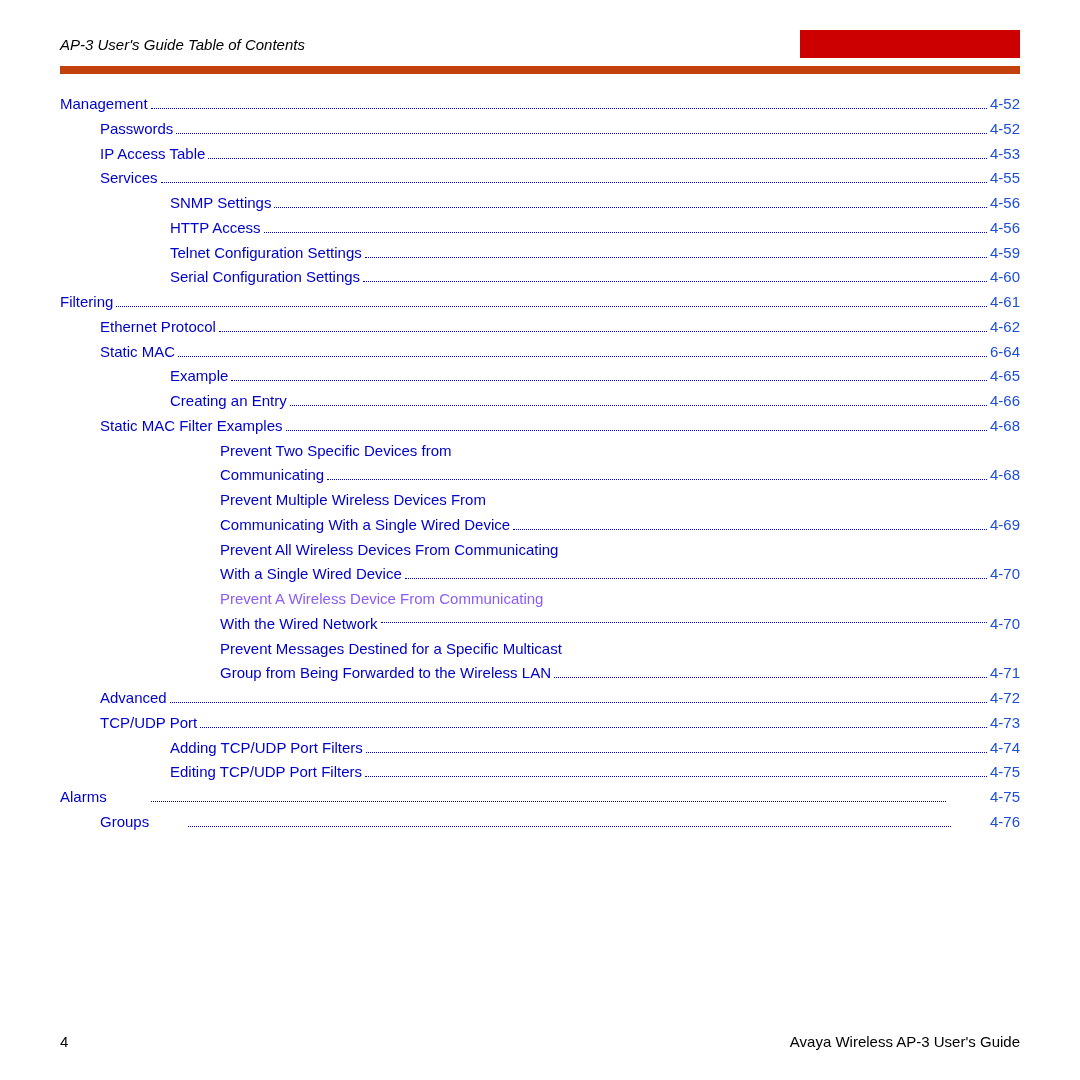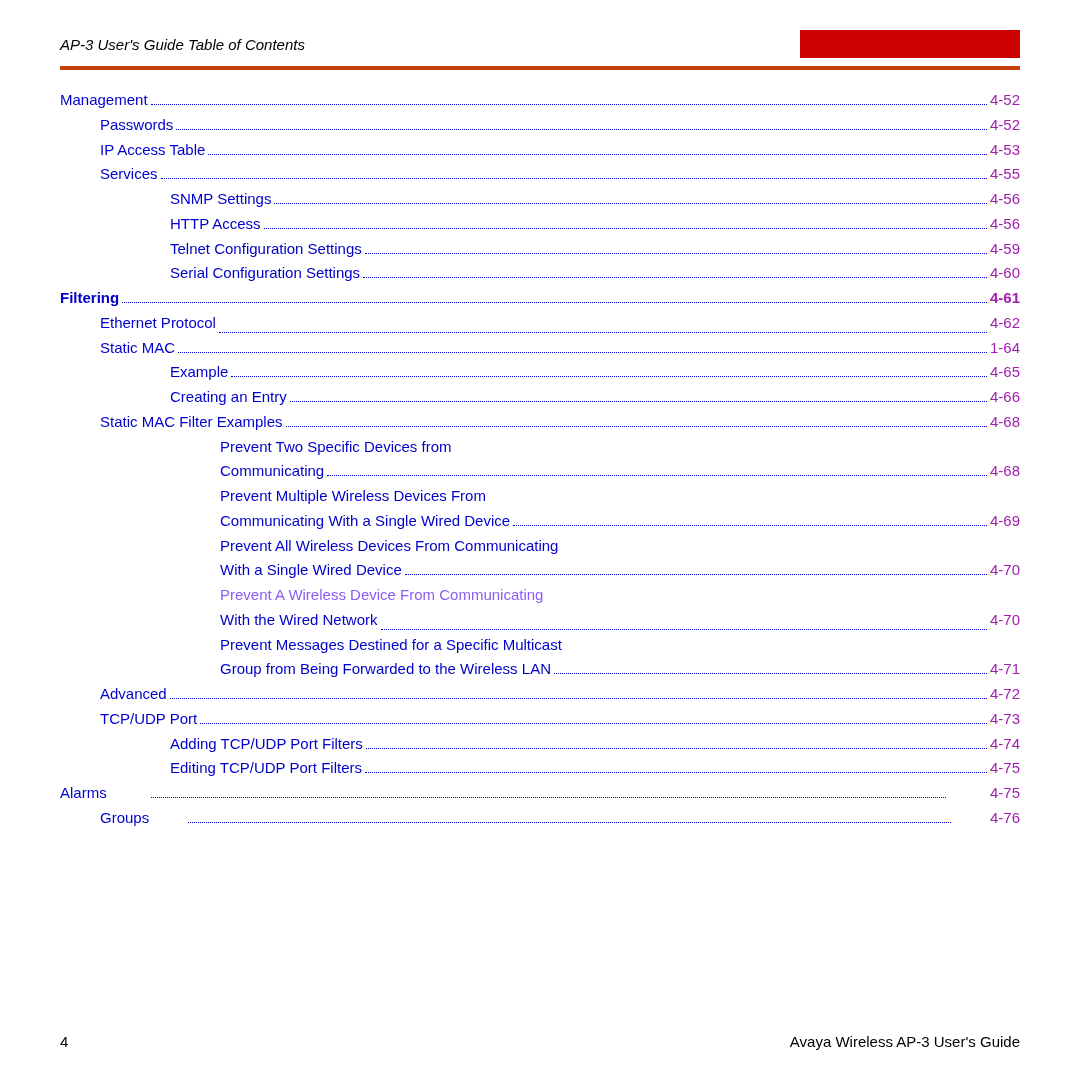--- a/index.html
+++ b/index.html
@@ -26,7 +26,7 @@
       align-items: center;
       margin-bottom: 18px;
       padding-bottom: 8px;
-      border-bottom: 4px solid #c2410c;
+      border-bottom: 8px solid #c2410c;
     }
     .header-title {
       font-style: italic;

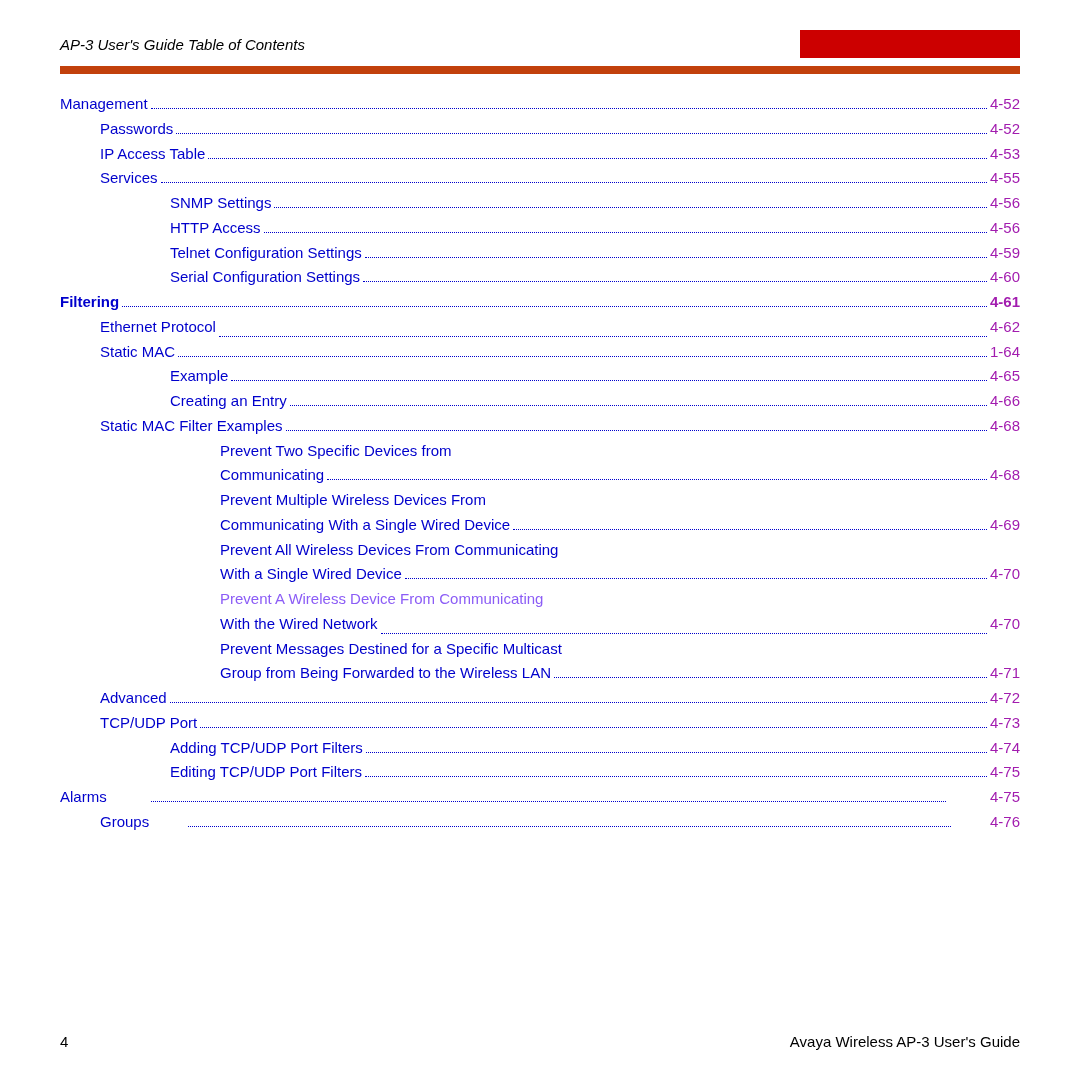--- a/index.html
+++ b/index.html
@@ -59,7 +59,7 @@
       min-width: 10px;
     }
     .toc-page {
-      color: #a21caf;
+      color: #1d4ed8;
       white-space: nowrap;
       font-size: 15px;
     }

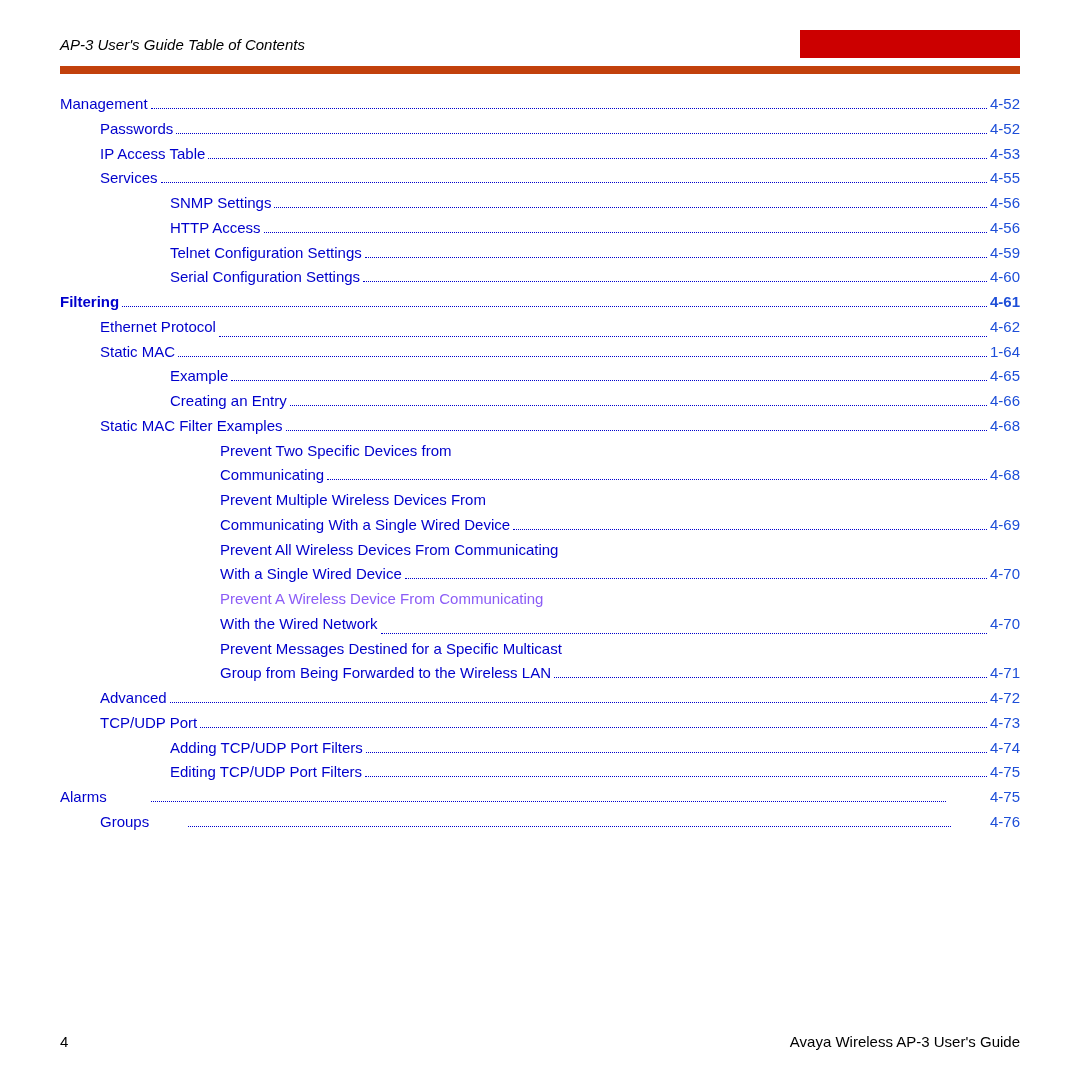--- a/index.html
+++ b/index.html
@@ -129,7 +129,7 @@
         <span class="toc-dots"></span>
         <span class="toc-page">4-60</span>
       </div>
-      <div class="toc-entry" style="padding-left: 0px; font-weight: bold;">
+      <div class="toc-entry" style="padding-left: 0px;">
         <a href="#">Filtering</a>
         <span class="toc-dots"></span>
         <span class="toc-page">4-61</span>

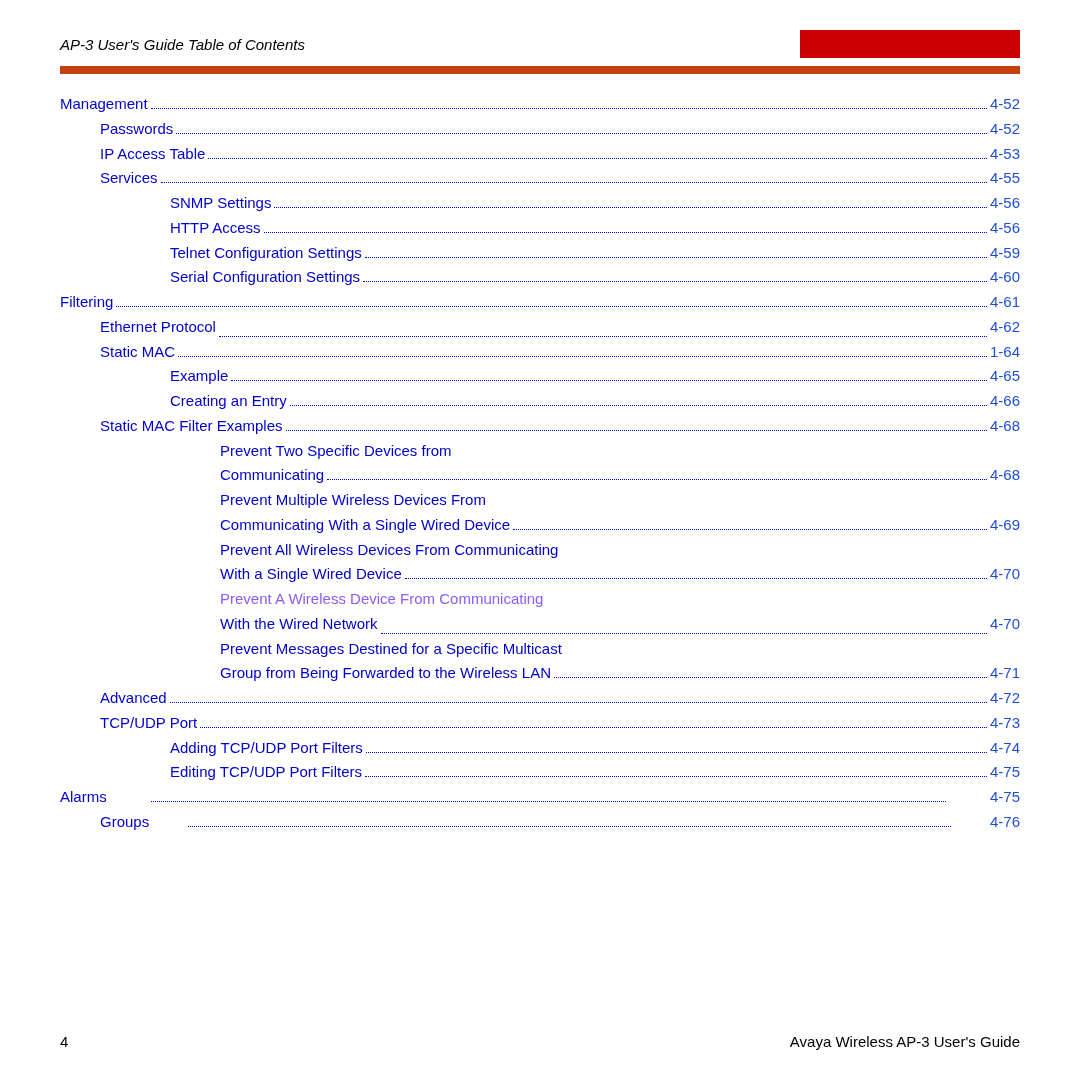--- a/index.html
+++ b/index.html
@@ -134,7 +134,7 @@
         <span class="toc-dots"></span>
         <span class="toc-page">4-61</span>
       </div>
-      <div class="toc-entry" style="padding-left: 40px; align-items: flex-end;">
+      <div class="toc-entry" style="padding-left: 40px;">
         <a href="#">Ethernet Protocol</a>
         <span class="toc-dots"></span>
         <span class="toc-page">4-62</span>

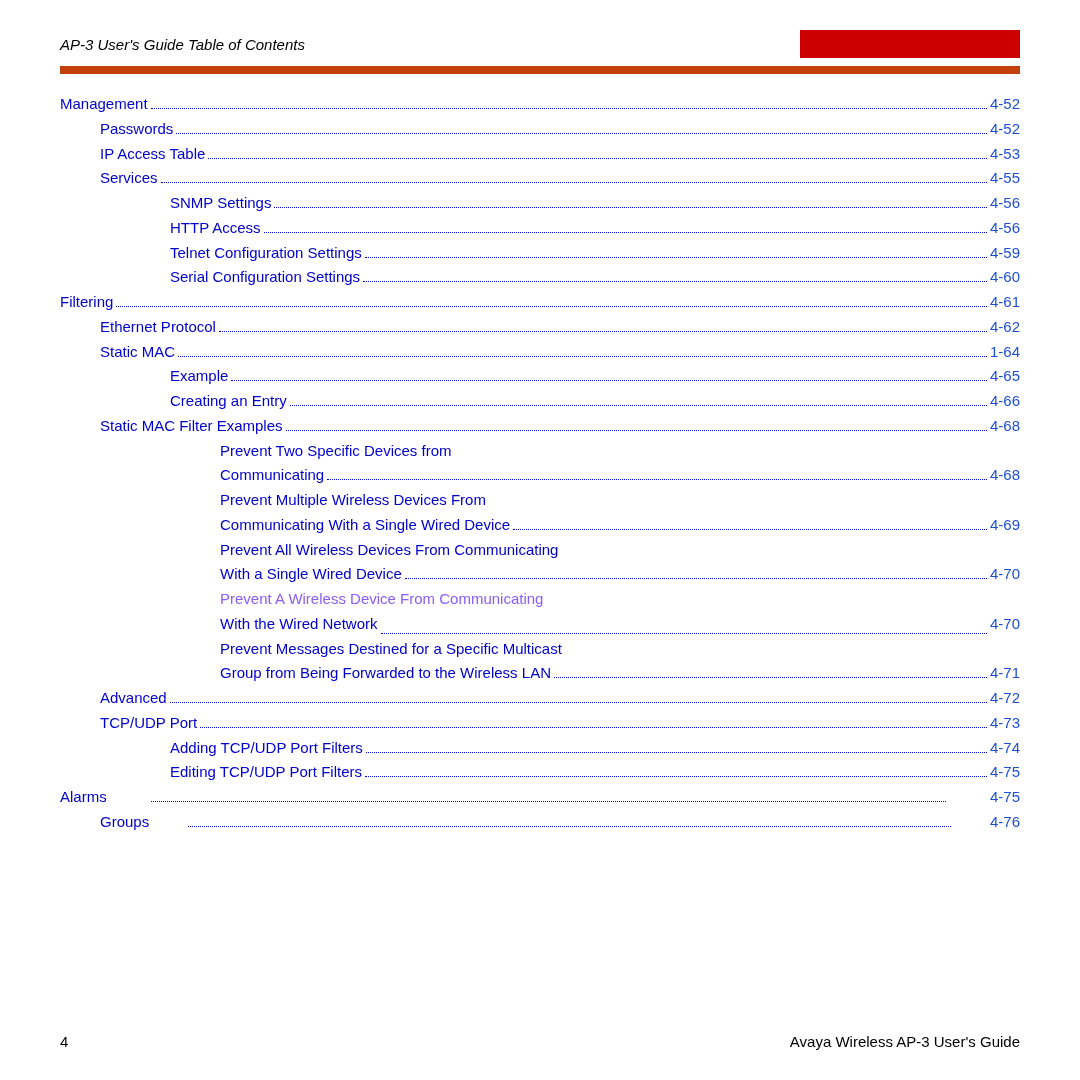--- a/index.html
+++ b/index.html
@@ -142,7 +142,7 @@
       <div class="toc-entry" style="padding-left: 40px;">
         <a href="#">Static MAC</a>
         <span class="toc-dots"></span>
-        <span class="toc-page">1-64</span>
+        <span class="toc-page">6-64</span>
       </div>
       <div class="toc-entry" style="padding-left: 110px;">
         <a href="#">Example</a>

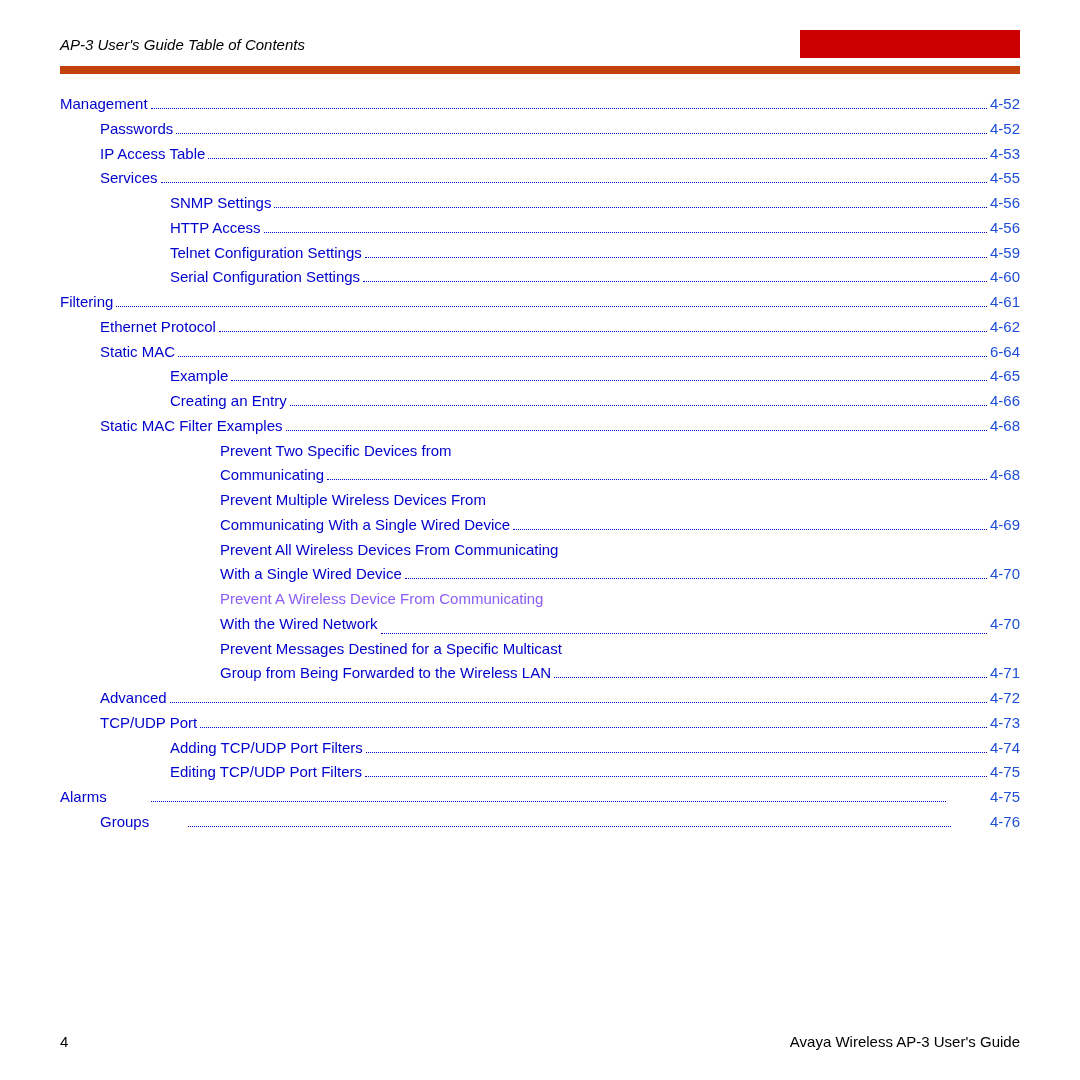--- a/index.html
+++ b/index.html
@@ -185,7 +185,7 @@
       </div>
       <div style="padding-left: 160px; line-height: 1.65; display: block;">
         <div style="display: block; color: rgb(0, 0, 204); line-height: 1.65;"><a href="#" style="color: #8b5cf6; text-decoration: none;">Prevent A Wireless Device From Communicating</a></div>
-        <div style="display: flex; align-items: flex-end; line-height: 1.65;">
+        <div style="display: flex; align-items: center; line-height: 1.65;">
           <a href="#" style="color: rgb(0, 0, 204); text-decoration: none; white-space: nowrap;">With the Wired Network</a>
           <span class="toc-dots"></span>
           <span class="toc-page">4-70</span>

